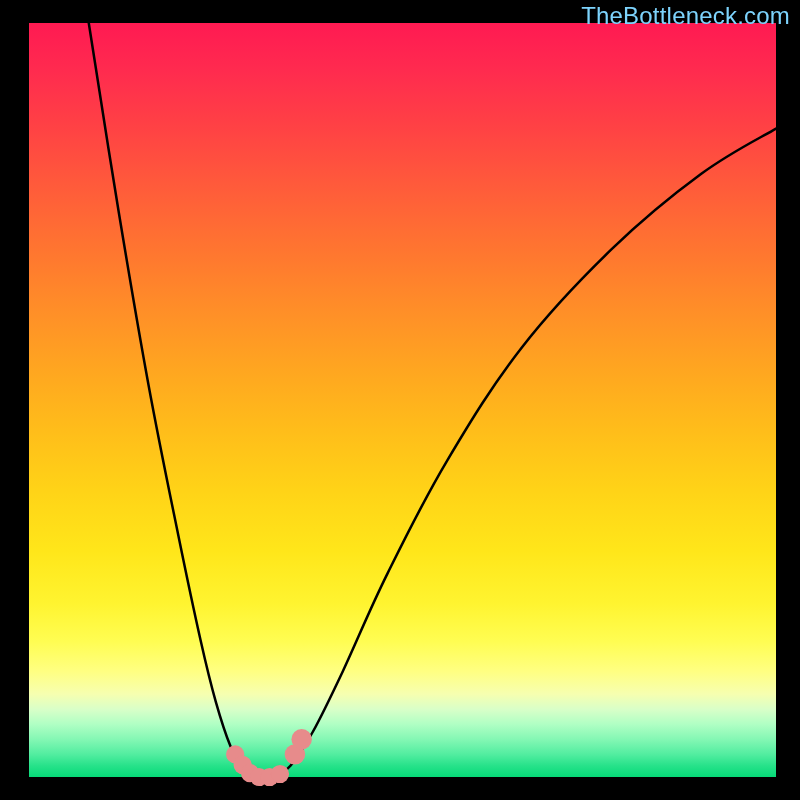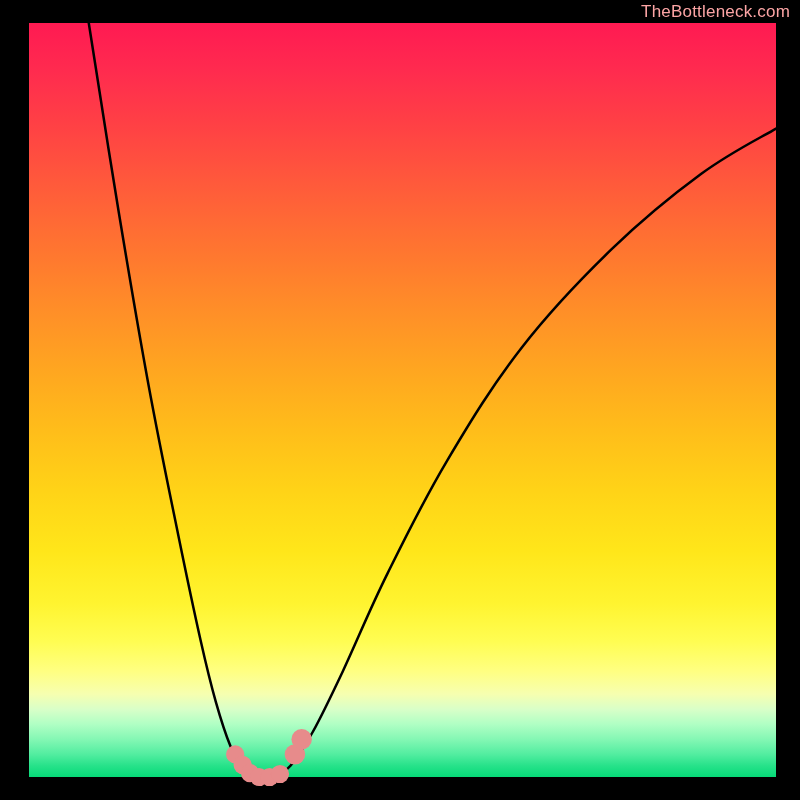--- a/index.html
+++ b/index.html
@@ -71,8 +71,8 @@
     position: absolute;
     top: 2px;
     right: 10px;
-    color: #fca5a5;
-    font-size: 17px;
+    color: #7dd3fc;
+    font-size: 24px;
     letter-spacing: 0.2px;
     user-select: none;
     font-weight: 500;

